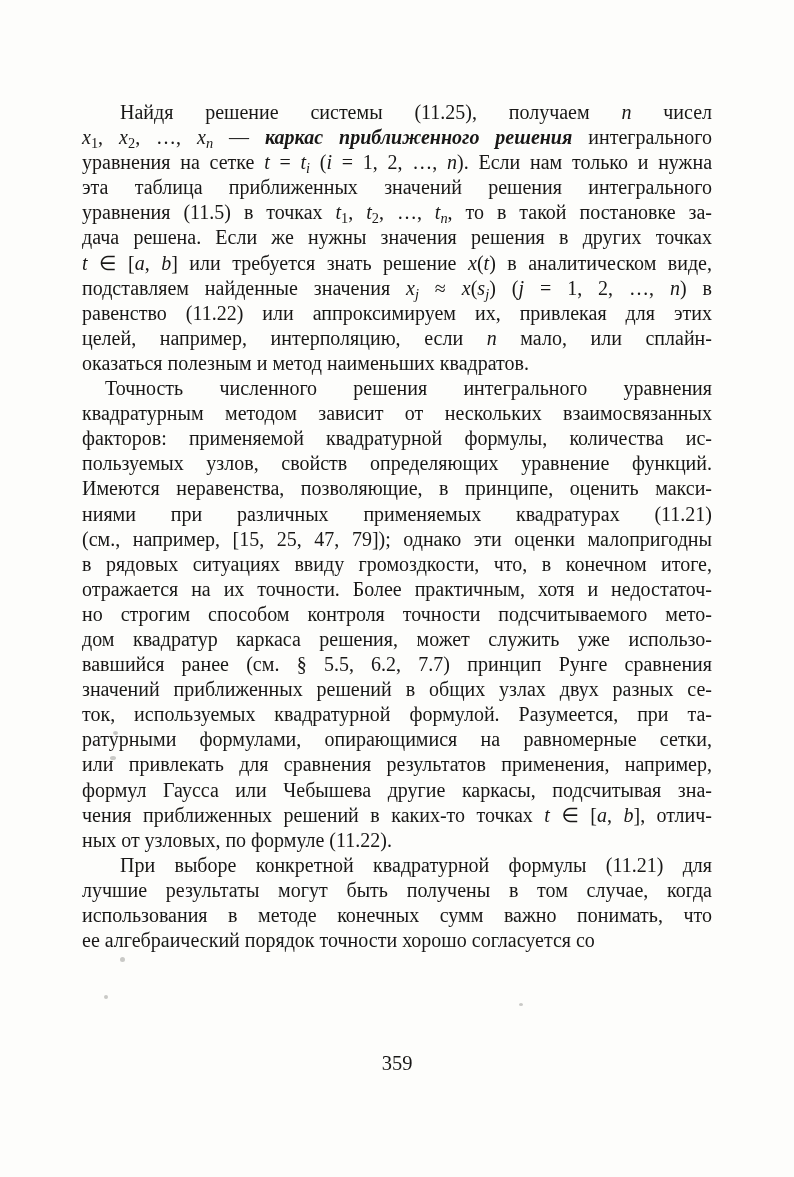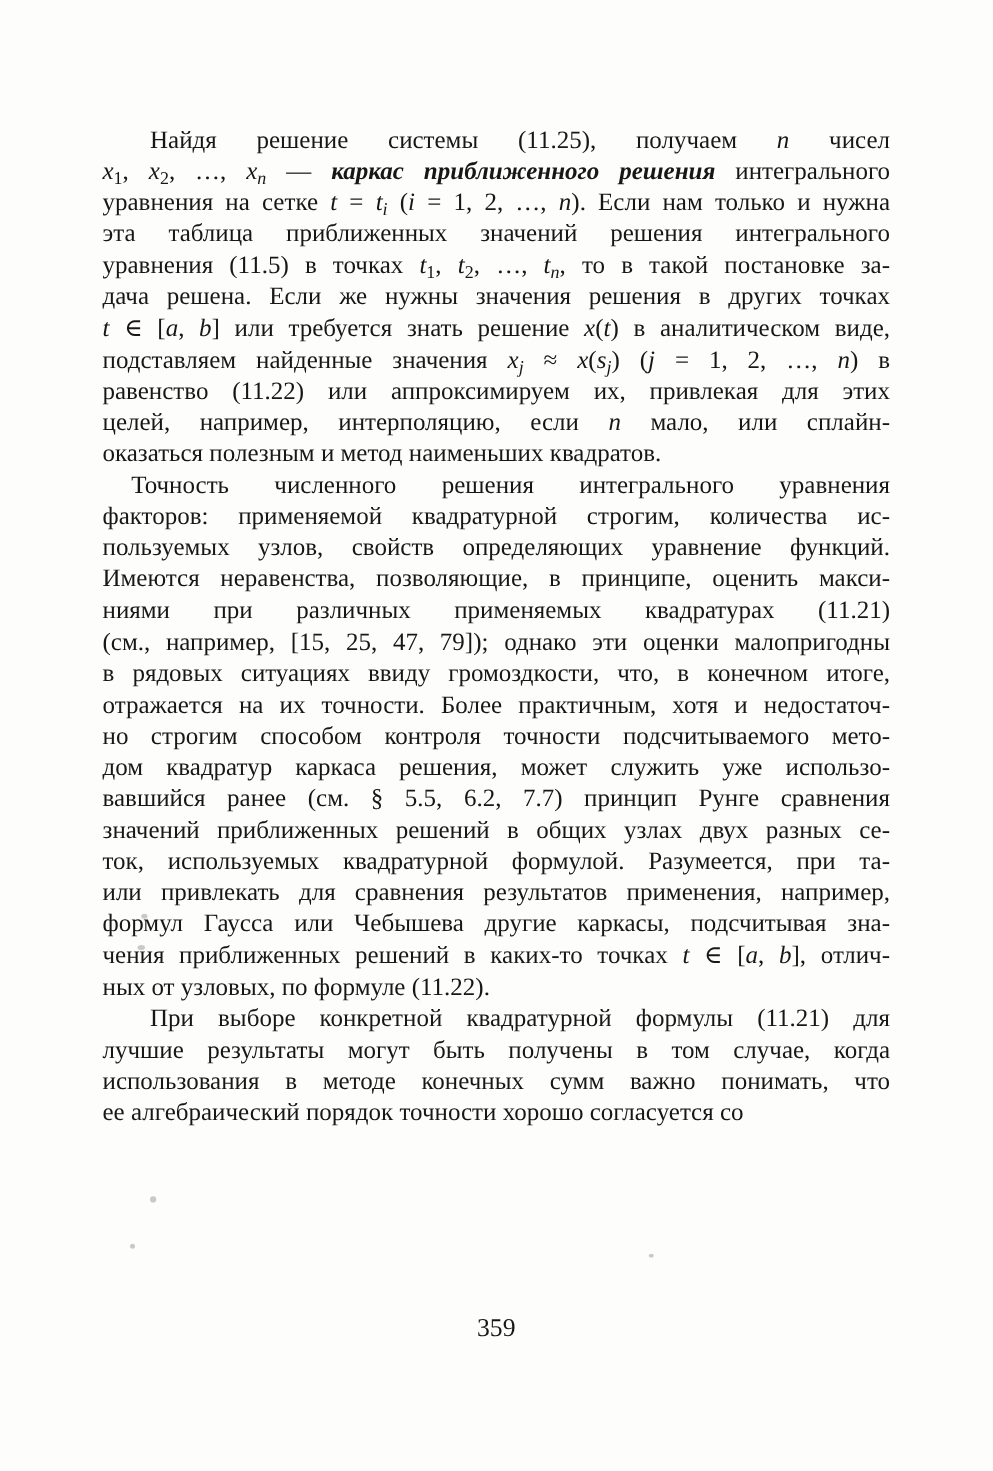--- a/index.html
+++ b/index.html
@@ -18,7 +18,7 @@
     font-size: 20px;
     line-height: 25.1px;
   }
-  .para { margin: 0; padding: 0; }
+  .para { margin: 0; padding: 0; font-family: Liberation Serif, serif; }
   .line {
     text-align: justify;
     text-align-last: justify;

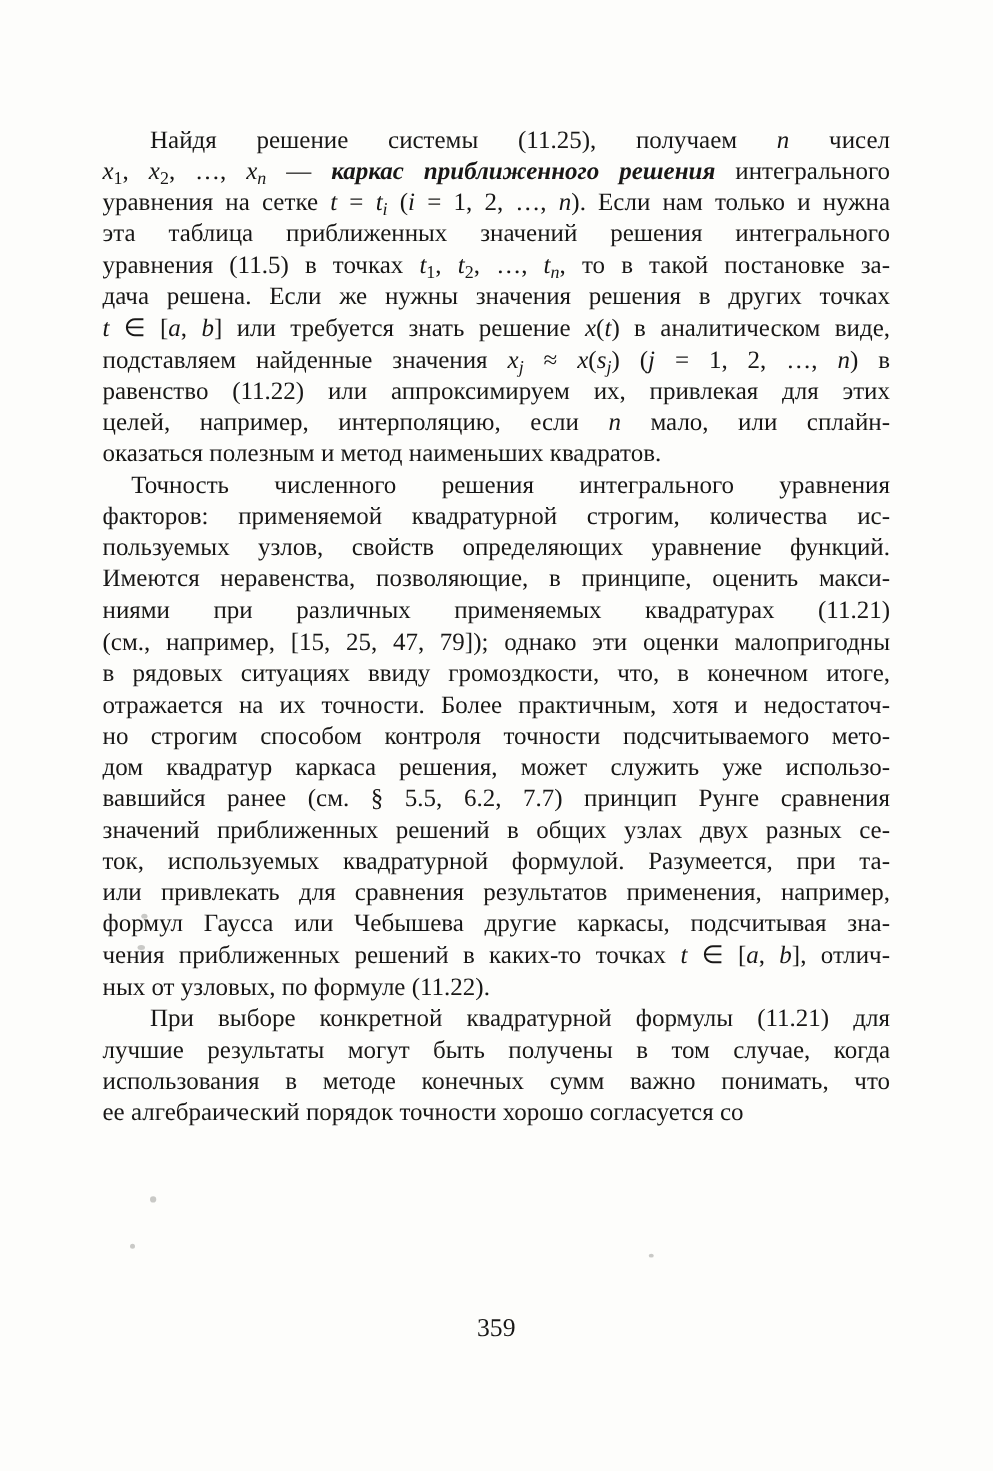--- a/index.html
+++ b/index.html
@@ -81,6 +81,7 @@
     </section>
   <section class="para" data-para="1">
       <div class="line indent"><span>Точность численного решения интегрального уравнения</span></div>
+      <div class="line"><span>квадратурным методом зависит от нескольких взаимосвязанных</span></div>
       <div class="line"><span>факторов: применяемой квадратурной строгим, количества ис-</span></div>
       <div class="line"><span>пользуемых узлов, свойств определяющих уравнение функций.</span></div>
       <div class="line"><span>Имеются неравенства, позволяющие, в принципе, оценить макси-</span></div>

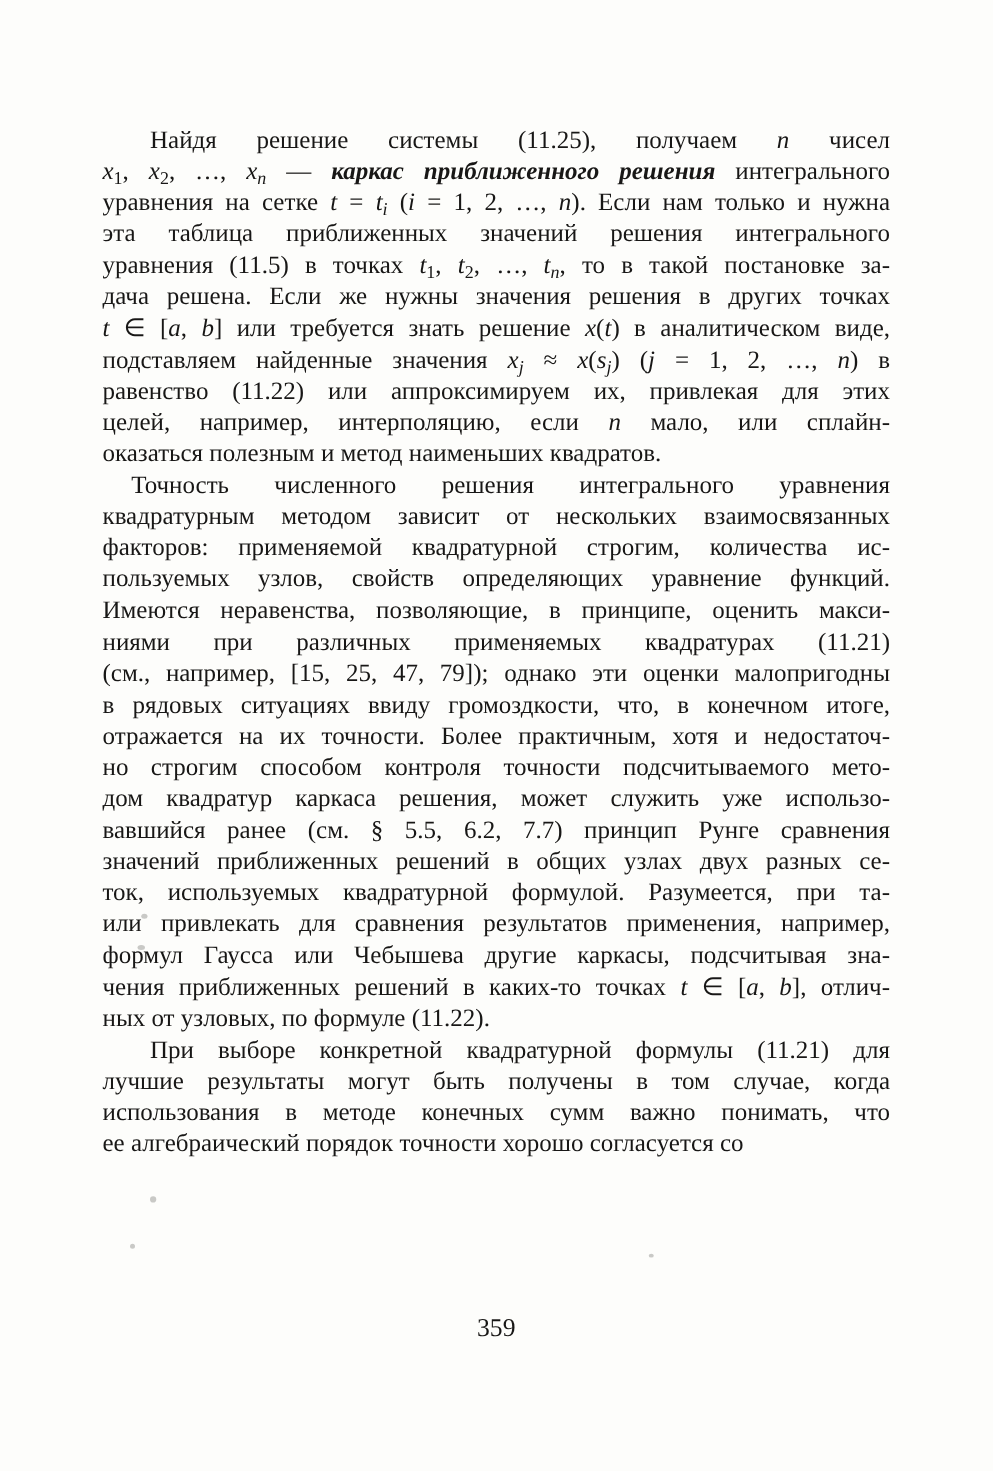--- a/index.html
+++ b/index.html
@@ -82,7 +82,7 @@
   <section class="para" data-para="1">
       <div class="line indent"><span>Точность численного решения интегрального уравнения</span></div>
       <div class="line"><span>квадратурным методом зависит от нескольких взаимосвязанных</span></div>
-      <div class="line"><span>факторов: применяемой квадратурной строгим, количества ис-</span></div>
+      <div class="line"><span>факторов: применяемой квадратурной формулы, количества ис-</span></div>
       <div class="line"><span>пользуемых узлов, свойств определяющих уравнение функций.</span></div>
       <div class="line"><span>Имеются неравенства, позволяющие, в принципе, оценить макси-</span></div>
       <div class="line"><span>ниями при различных применяемых квадратурах (11.21)</span></div>

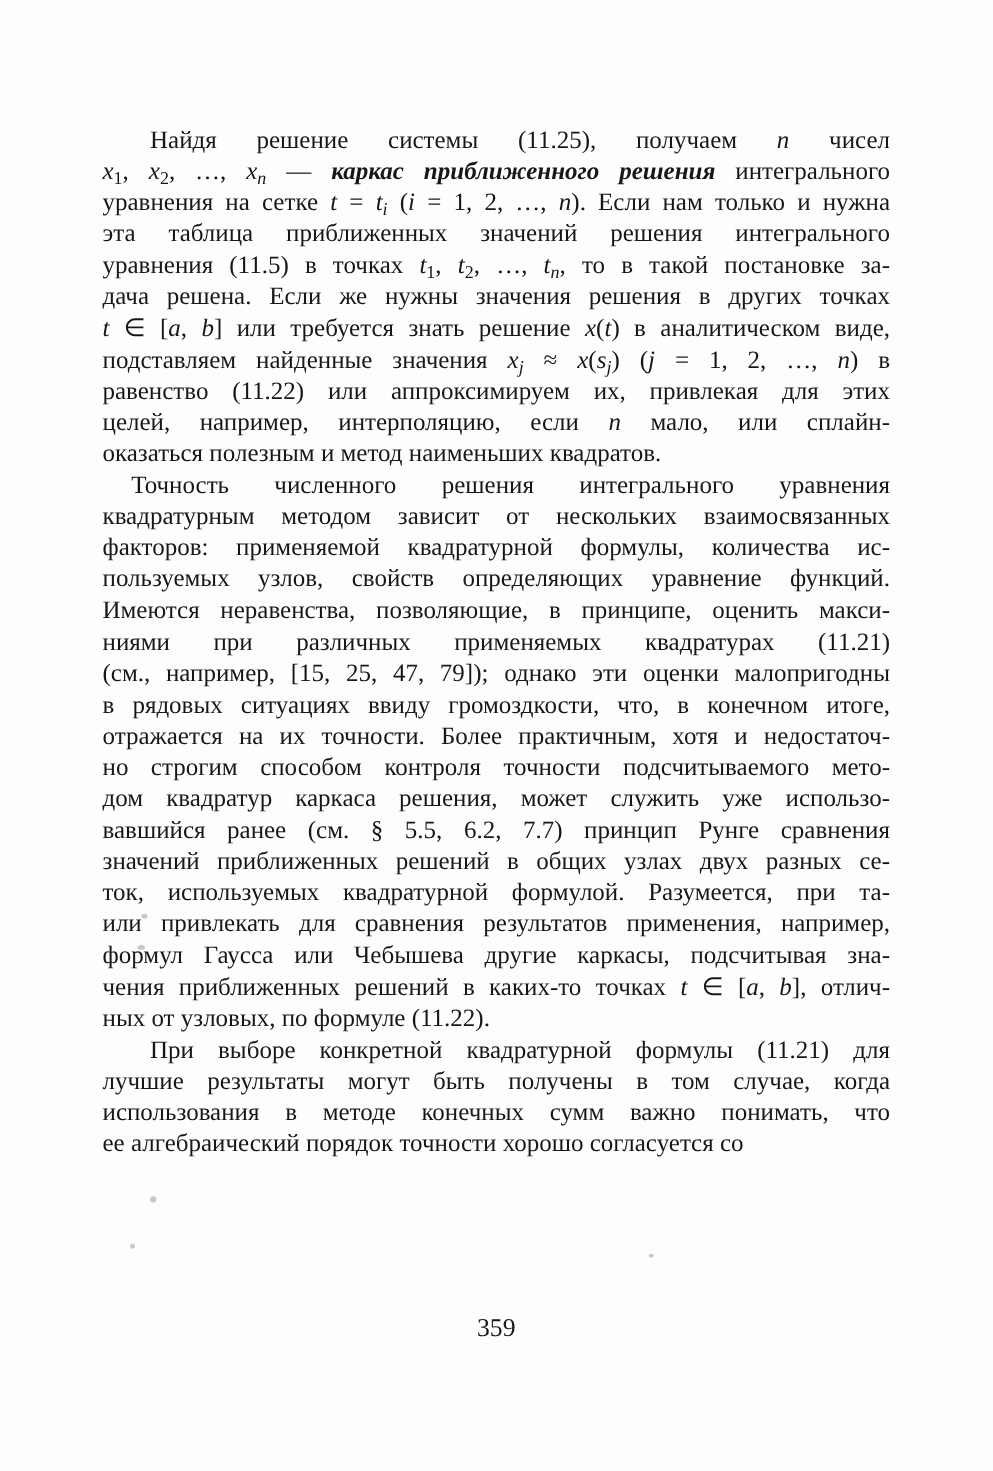--- a/index.html
+++ b/index.html
@@ -94,6 +94,7 @@
       <div class="line"><span>вавшийся ранее (см. § 5.5, 6.2, 7.7) принцип Рунге сравнения</span></div>
       <div class="line"><span>значений приближенных решений в общих узлах двух разных се-</span></div>
       <div class="line"><span>ток, используемых квадратурной формулой. Разумеется, при та-</span></div>
+      <div class="line"><span>ратурными формулами, опирающимися на равномерные сетки,</span></div>
       <div class="line"><span>или привлекать для сравнения результатов применения, например,</span></div>
       <div class="line"><span>формул Гаусса или Чебышева другие каркасы, подсчитывая зна-</span></div>
       <div class="line"><span>чения приближенных решений в каких-то точках </span><span class="s-i">t</span><span> ∈ [</span><span class="s-i">a</span><span>, </span><span class="s-i">b</span><span>], отлич-</span></div>

